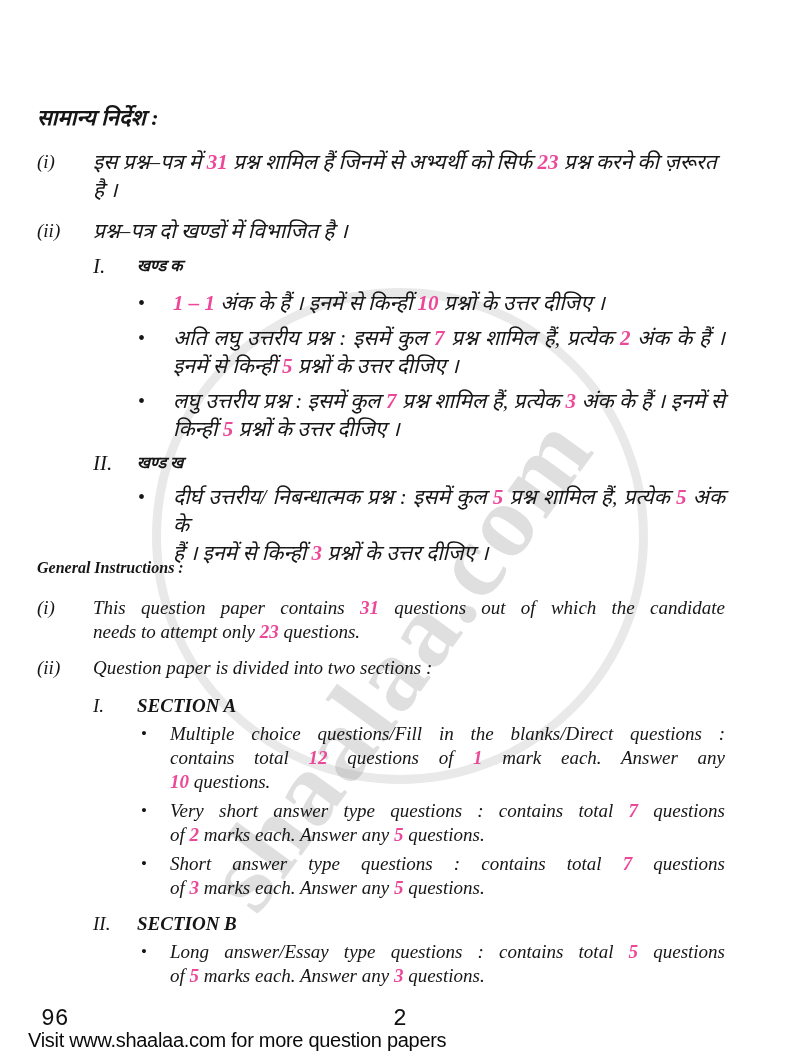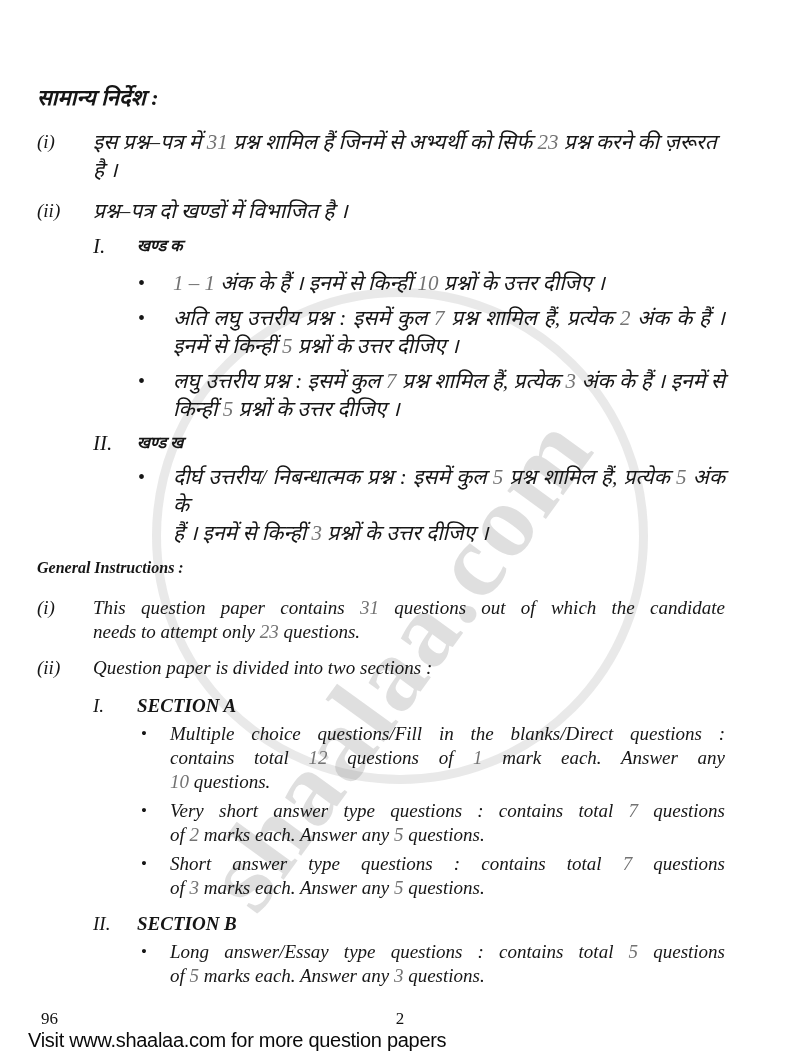--- a/index.html
+++ b/index.html
@@ -40,7 +40,7 @@
   .block-hindi   { top: 84px; }
   .block-english { top: 556px; }
 
-  .hin { font-size: 21px; line-height: 28px; font-style: italic; }
+  .hin { font-size: 21px; line-height: 28px; font-style: italic; margin-top: 20px; }
   .eng { font-size: 19px; line-height: 24px; font-style: italic; }
 
   .heading { font-weight: bold; font-style: italic; }

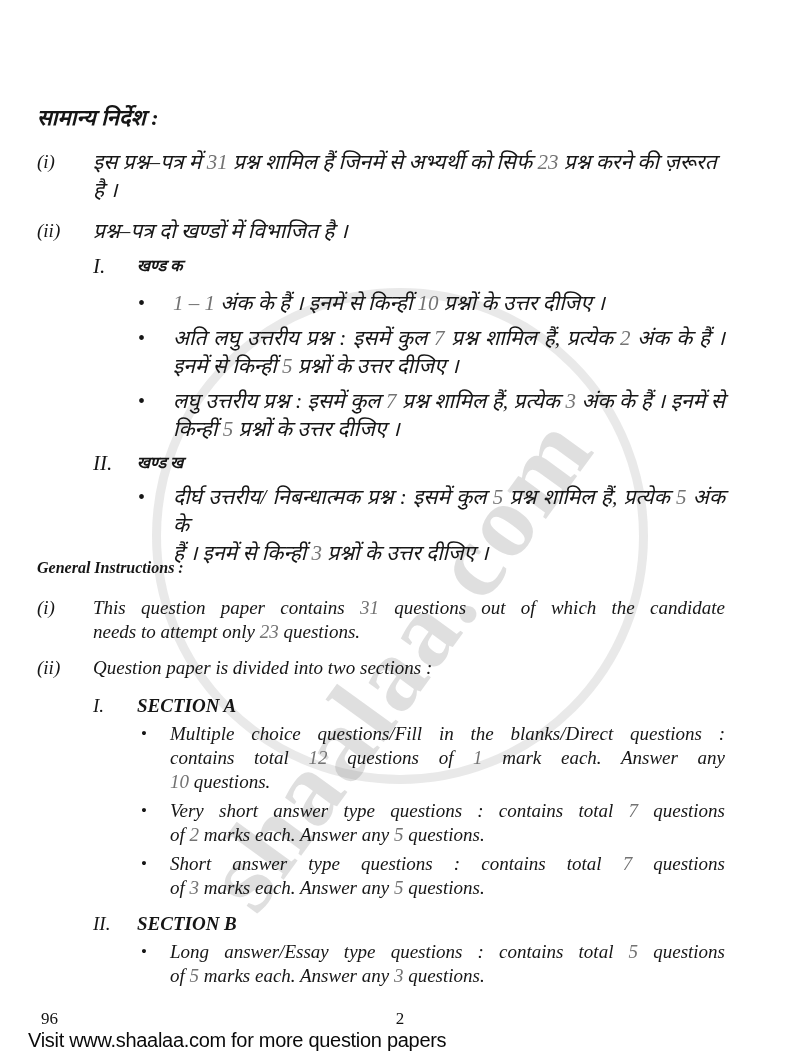--- a/index.html
+++ b/index.html
@@ -76,7 +76,7 @@
   .tline { display: block; }
   .jl { text-align: justify; text-align-last: justify; }
   .ll { text-align: left; }
-  .bseg { font-weight: normal; color: #737373; }
+  .bseg { font-weight: bold; color: #ec4899; }
 
   
   .footer-code, .footer-page {

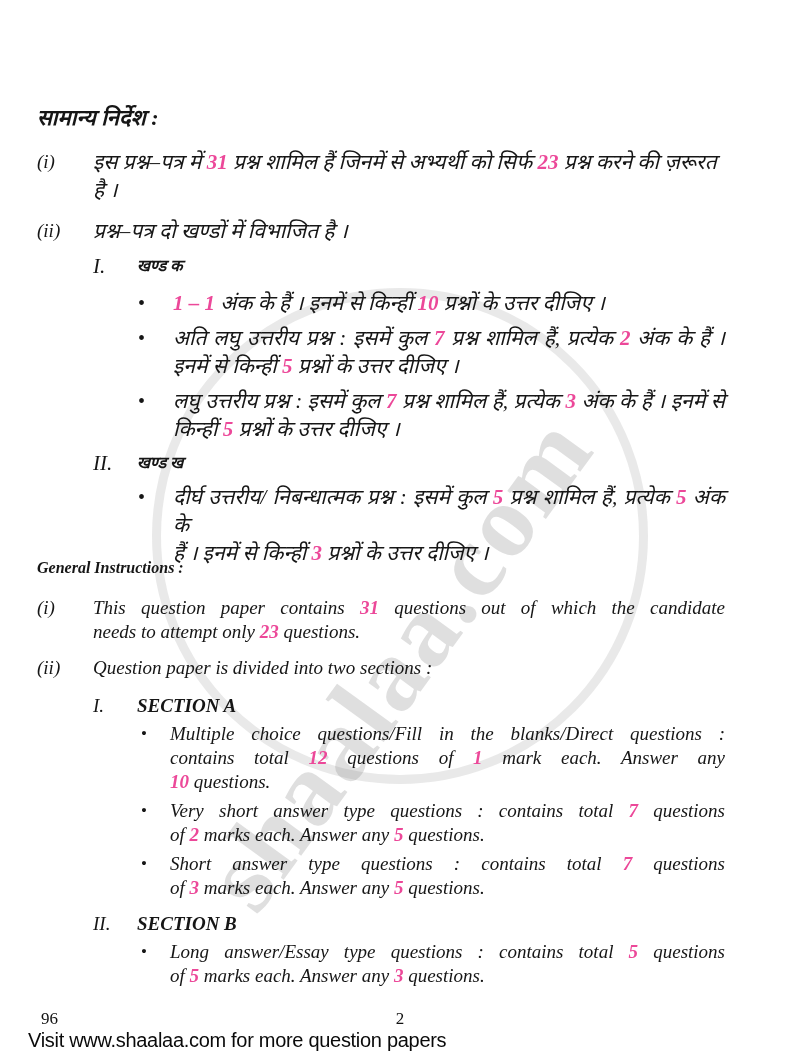--- a/index.html
+++ b/index.html
@@ -81,8 +81,8 @@
   
   .footer-code, .footer-page {
     position: absolute;
-    font-family: Liberation Serif, serif;
-    font-size: 17px; line-height: 20px;
+    font-family: Liberation Mono, monospace;
+    font-size: 23px; line-height: 20px;
     color: #111; z-index: 2;
   }
   .footer-code { left: 41px; top: 1009px; }

